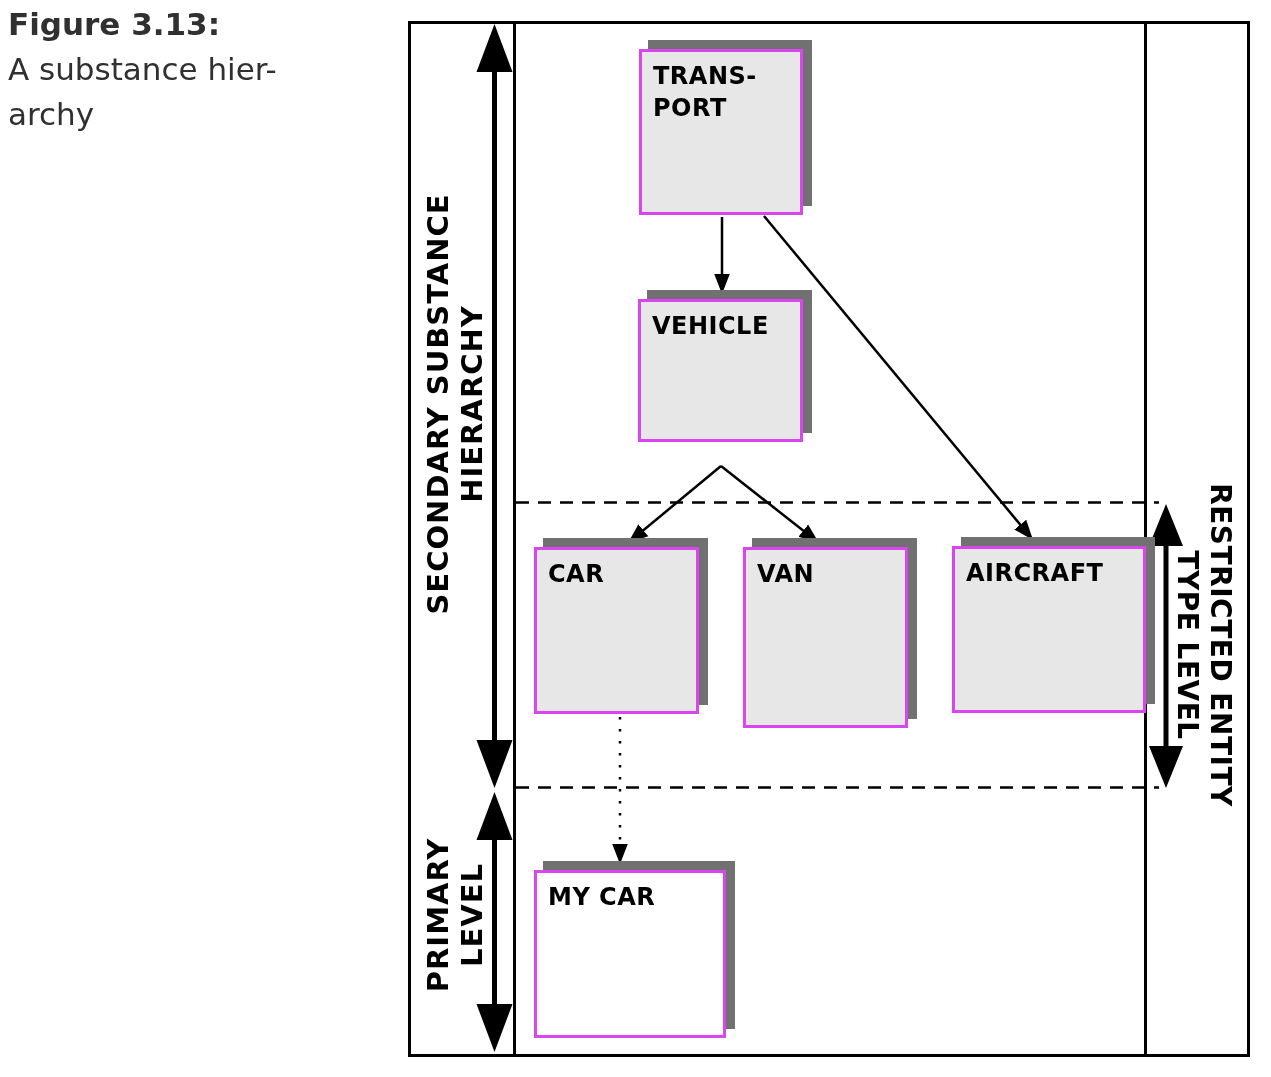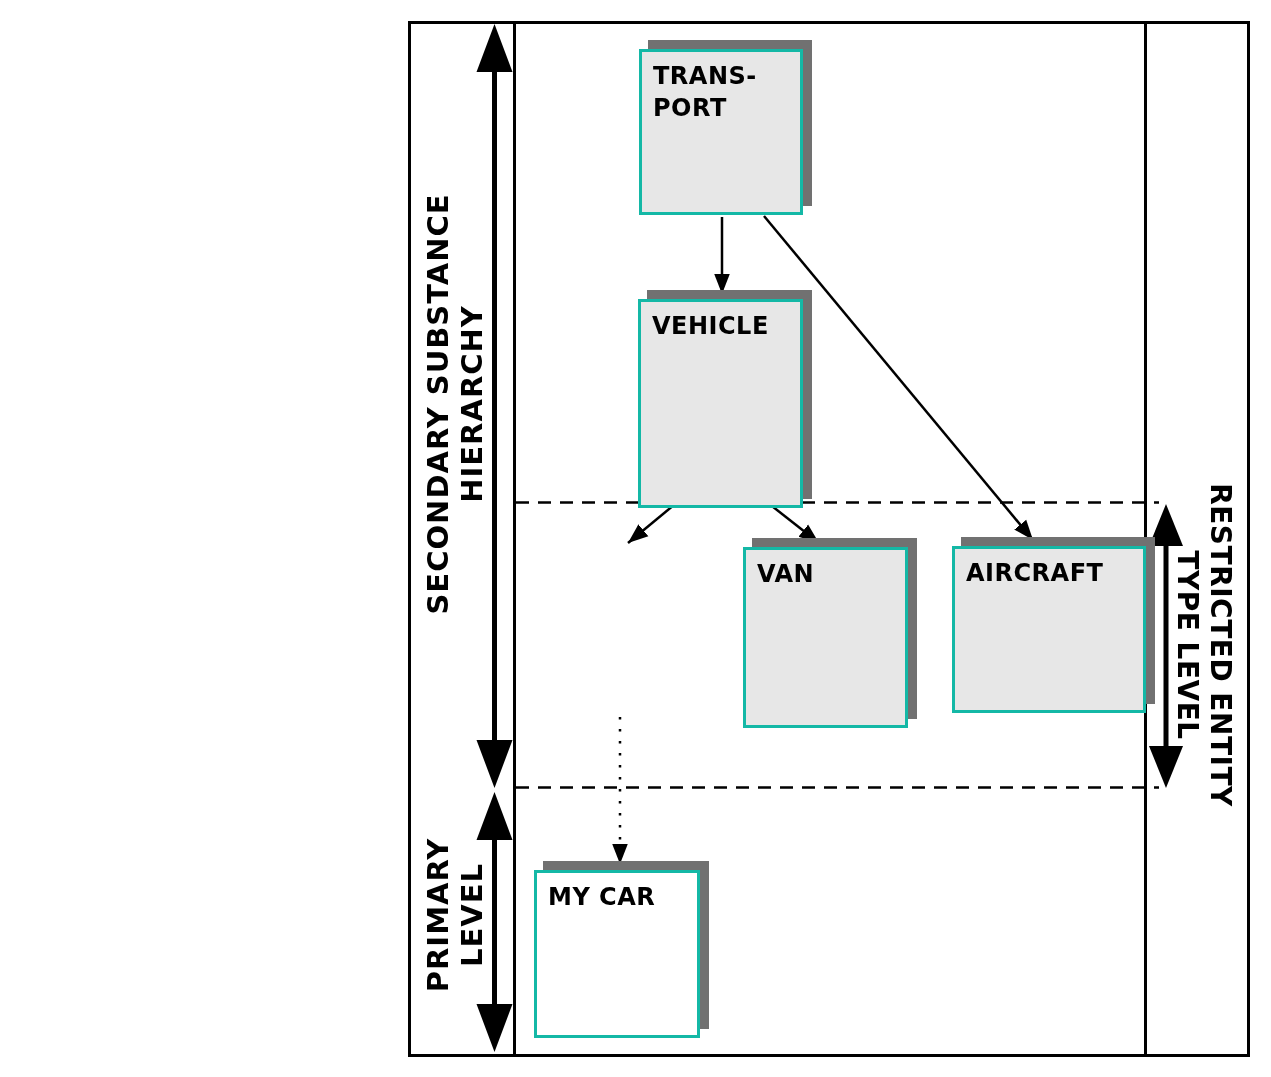--- a/index.html
+++ b/index.html
@@ -38,6 +38,11 @@
 
 <div id="stage">
 
+  <div id="caption">
+    <div class="t">Figure 3.13:</div>
+    <div class="l">A substance hier-</div>
+    <div class="l">archy</div>
+  </div>
 
   <svg id="lines" width="1271" height="1077">
     <defs>

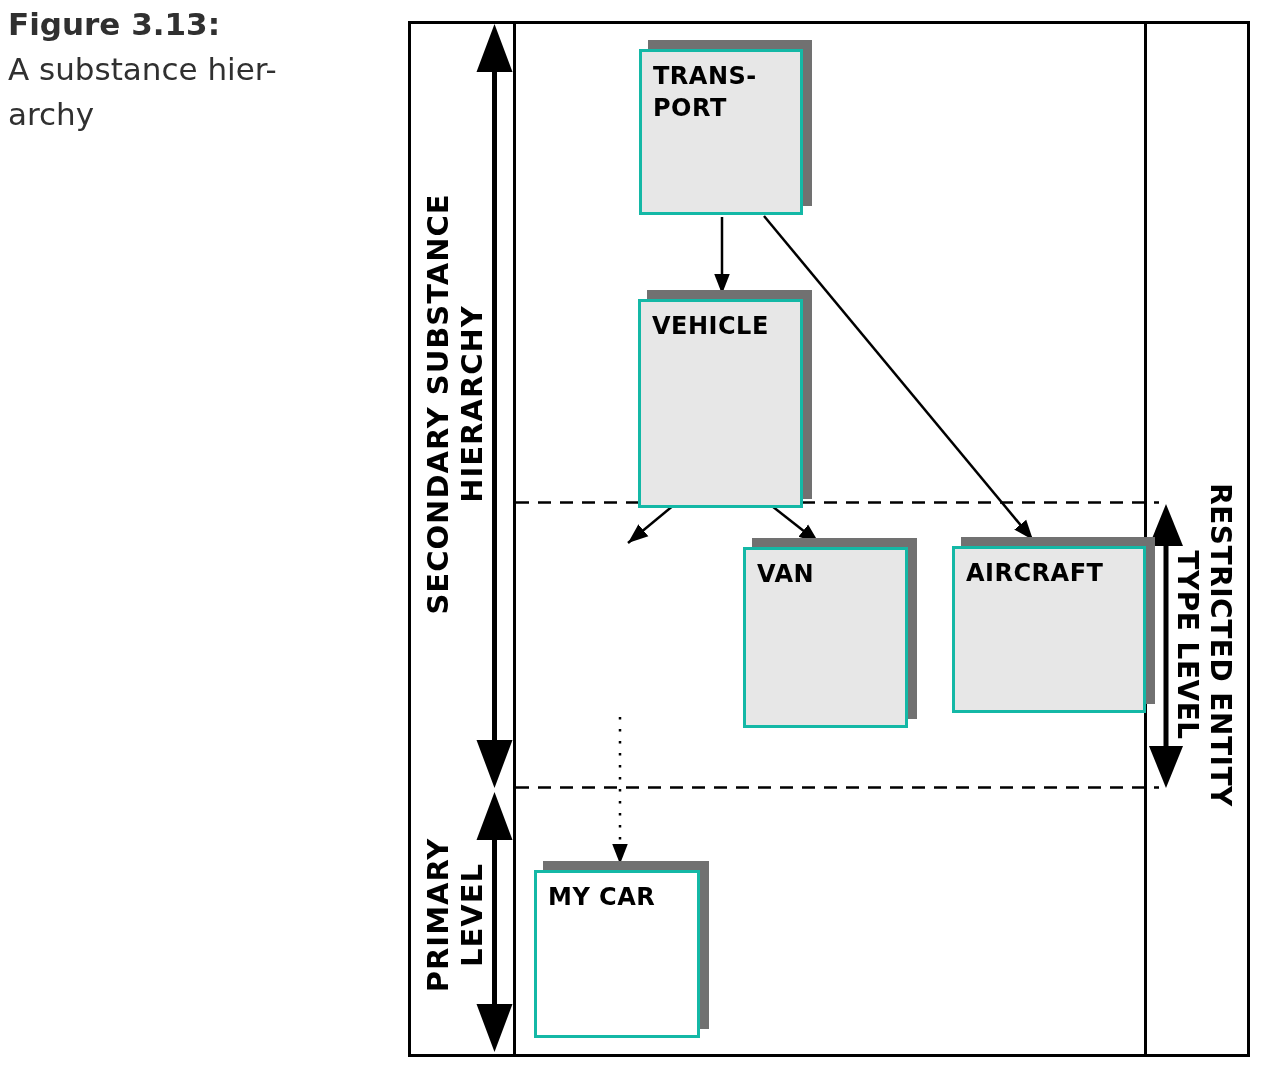--- a/index.html
+++ b/index.html
@@ -12,7 +12,7 @@
   
   #lines{position:absolute;left:0;top:0;}
   
-  .node{position:absolute;box-sizing:border-box;border:3px solid #14b8a6;background:#e7e7e7;
+  .node{position:absolute;box-sizing:border-box;border:3px solid #d946ef;background:#e7e7e7;
         box-shadow:9px -9px 0 0 #717171;padding:9px 11px;
         font-weight:bold;font-size:24px;line-height:1.32;color:#000;
         white-space:pre-line;letter-spacing:0.5px;}

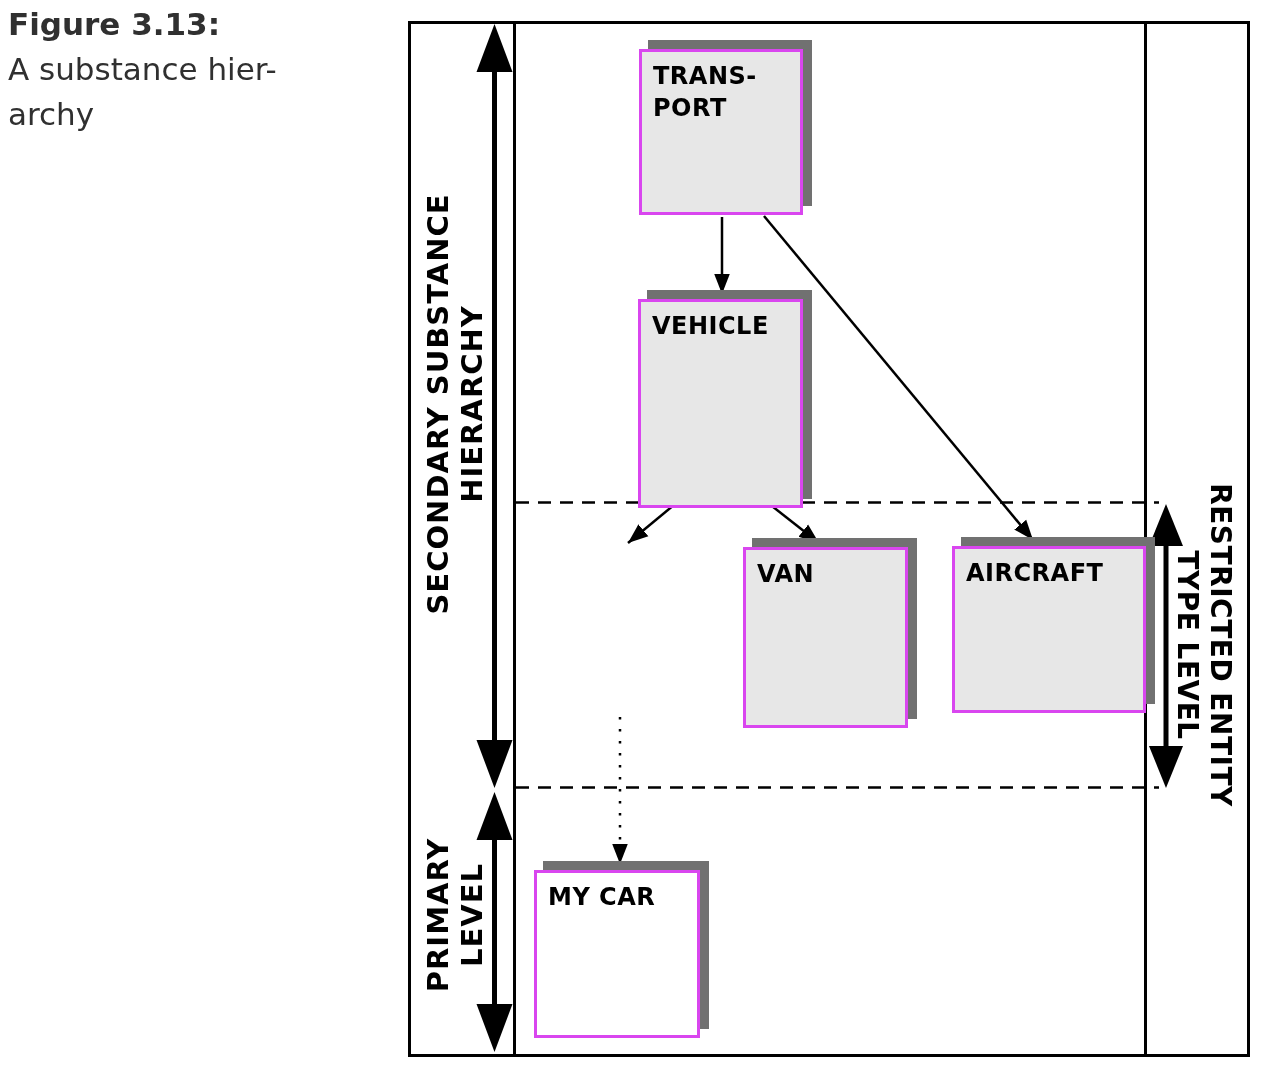--- a/index.html
+++ b/index.html
@@ -18,7 +18,7 @@
         white-space:pre-line;letter-spacing:0.5px;}
   #node-mycar{background:#ffffff;}
   #node-transport{left:639px;top:49px;width:164px;height:166px;}
-  #node-vehicle{left:638px;top:299px;width:165px;height:209px;}
+  #node-vehicle{left:638px;top:299px;width:165px;height:143px;}
   #node-car{left:534px;top:547px;width:165px;height:167px;}
   #node-van{left:743px;top:547px;width:165px;height:181px;}
   #node-aircraft{left:952px;top:546px;width:194px;height:167px;}

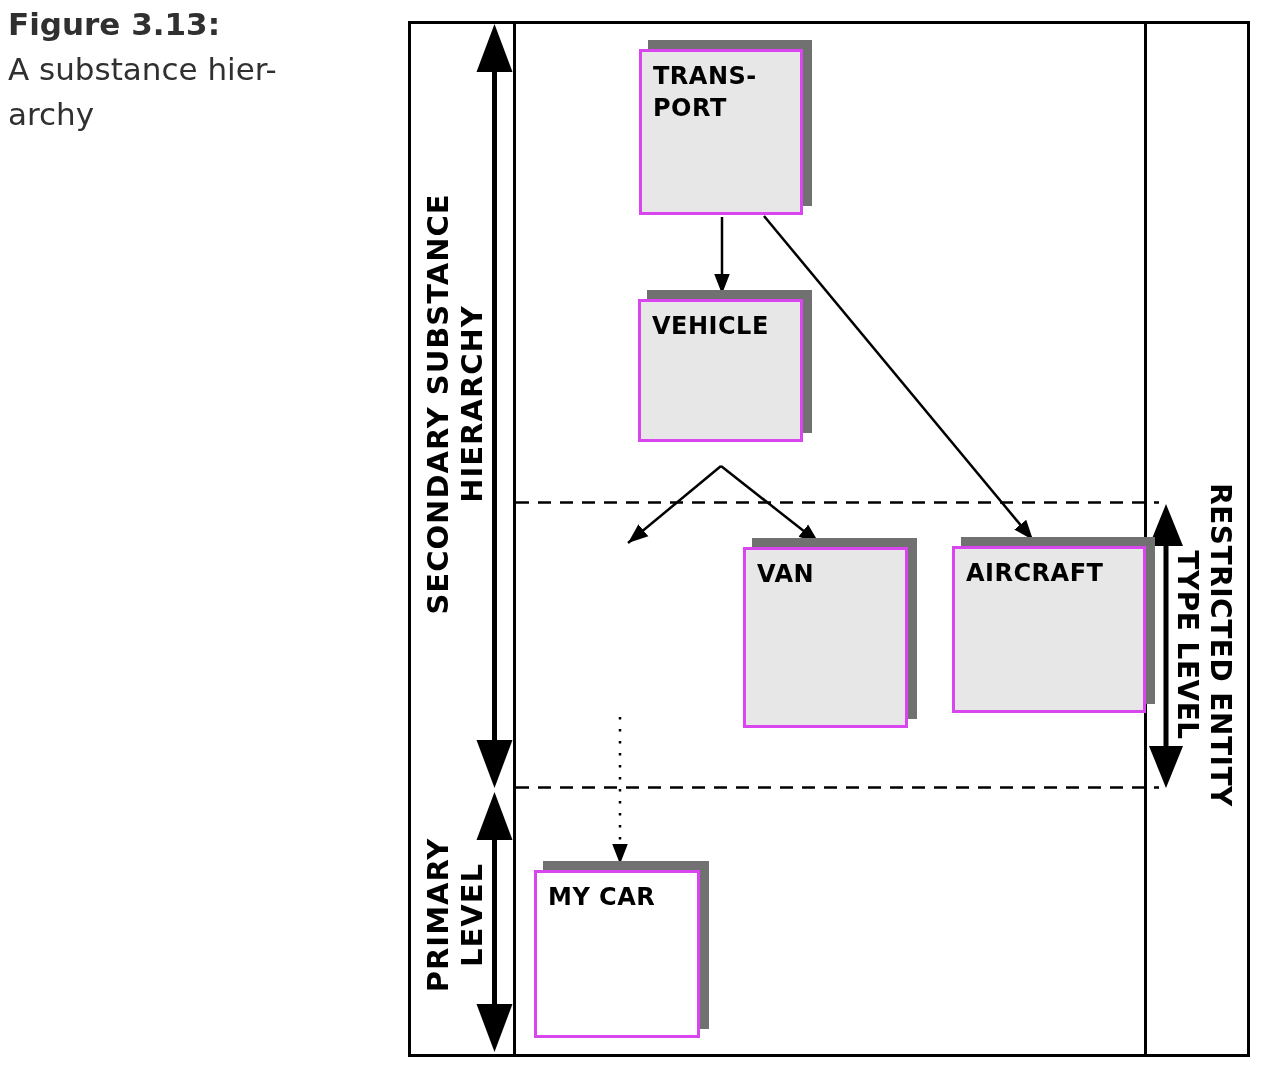--- a/index.html
+++ b/index.html
@@ -87,6 +87,7 @@
   <div class="node" id="node-transport">TRANS-
 PORT</div>
   <div class="node" id="node-vehicle">VEHICLE</div>
+  <div class="node" id="node-car">CAR</div>
   <div class="node" id="node-van">VAN</div>
   <div class="node" id="node-aircraft">AIRCRAFT</div>
   <div class="node" id="node-mycar">MY CAR</div>

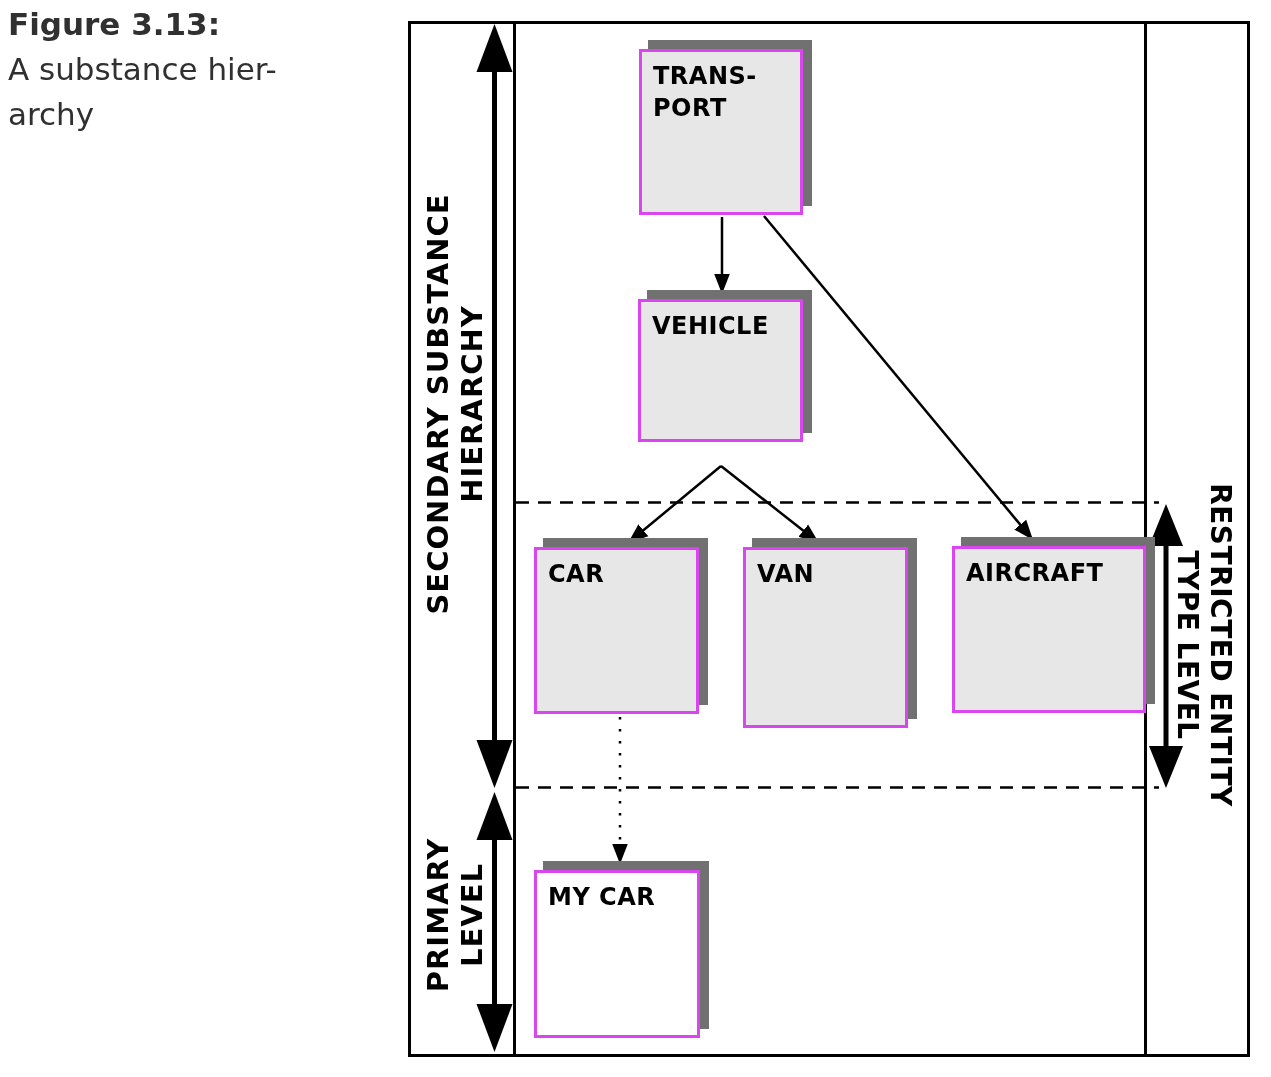--- a/index.html
+++ b/index.html
@@ -22,7 +22,7 @@
   #node-car{left:534px;top:547px;width:165px;height:167px;}
   #node-van{left:743px;top:547px;width:165px;height:181px;}
   #node-aircraft{left:952px;top:546px;width:194px;height:167px;}
-  #node-mycar{left:534px;top:870px;width:166px;height:168px;}
+  #node-mycar{left:534px;top:870px;width:192px;height:168px;}
   
   .vlabel{position:absolute;font-weight:bold;color:#000;text-align:center;
           white-space:pre-line;line-height:1.18;}

